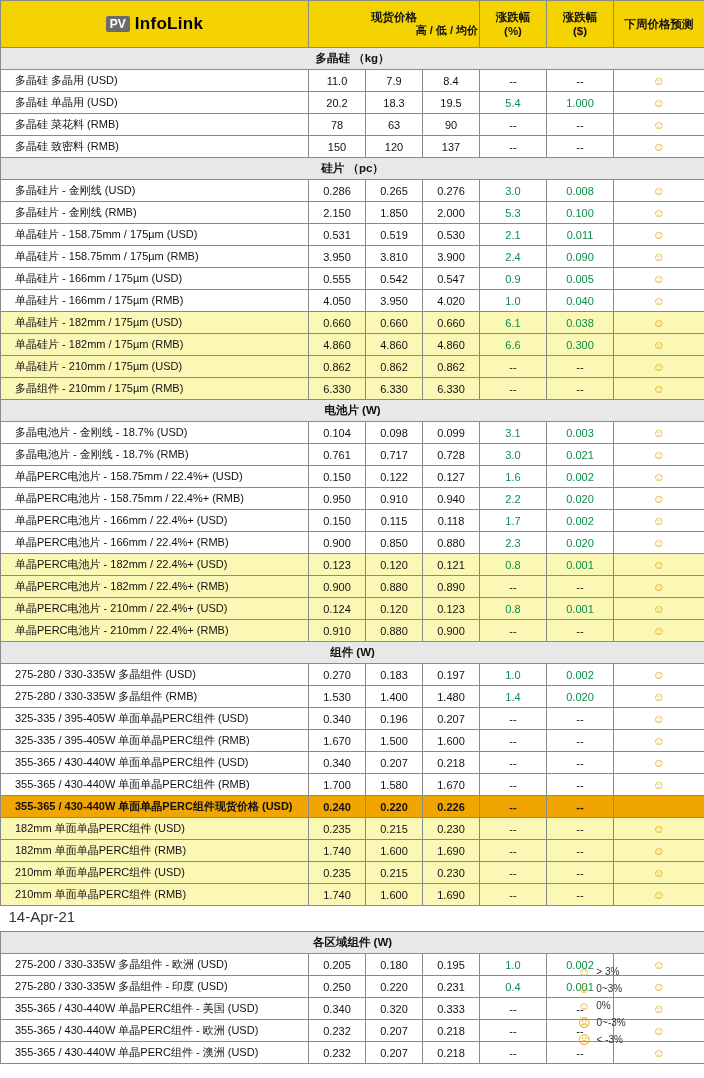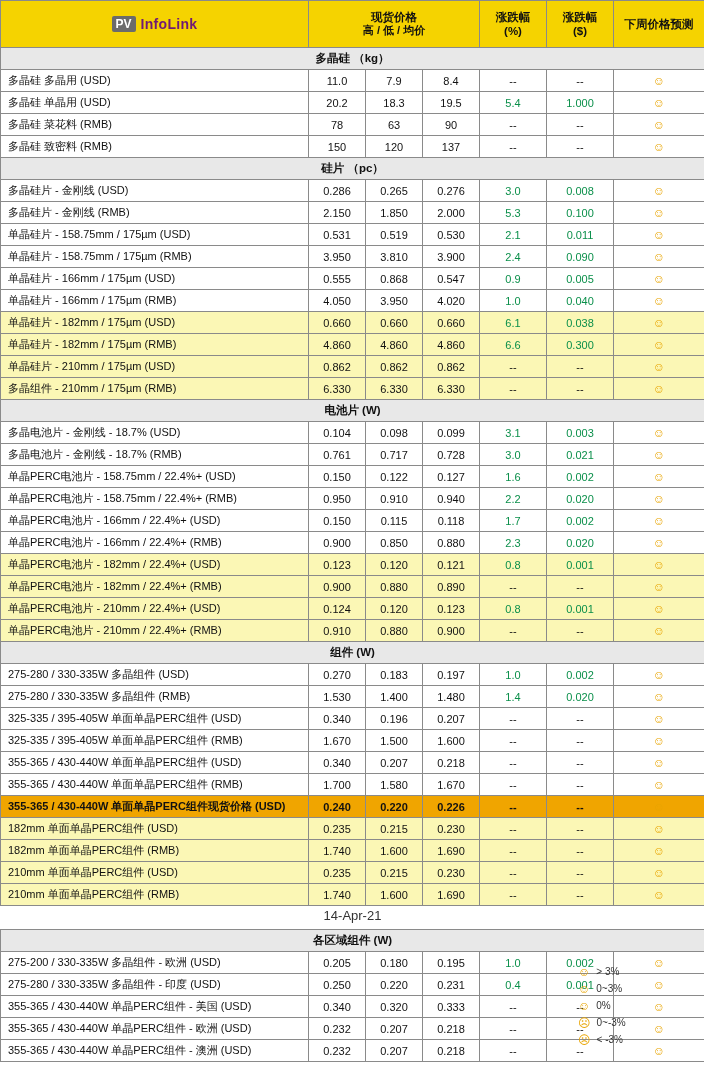--- a/index.html
+++ b/index.html
@@ -24,7 +24,7 @@
     background:#6b6b6b;color:#fff;font-weight:bold;font-size:12px;
     padding:2px 4px;border-radius:2px;line-height:1;
   }
-  .logo-text{font-weight:bold;font-size:14px;color:#701a75;letter-spacing:.3px;text-align:center;}
+  .logo-text{font-weight:bold;font-size:17px;color:#000000;letter-spacing:.3px;text-align:center;}
   .hdr-cell{
     background:#f5d300;text-align:center;vertical-align:middle;
     font-size:11.5px;font-weight:bold;line-height:1.25;padding:3px 1px;

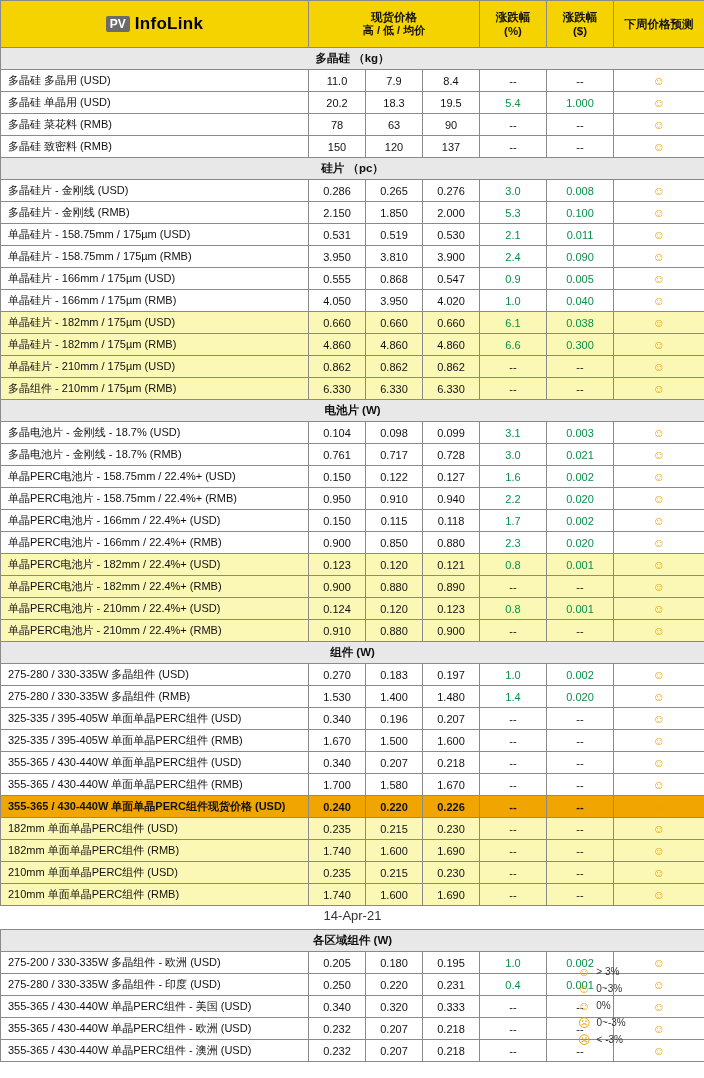--- a/index.html
+++ b/index.html
@@ -29,7 +29,7 @@
     background:#f5d300;text-align:center;vertical-align:middle;
     font-size:11.5px;font-weight:bold;line-height:1.25;padding:3px 1px;
   }
-  .hdr-sub{font-size:11px;font-weight:bold;}
+  .hdr-sub{font-size:11px;font-weight:bold;text-align:right;}
   .sec{
     background:#e8e8e8;text-align:center;font-weight:bold;font-size:11.5px;
     padding:3px 0;

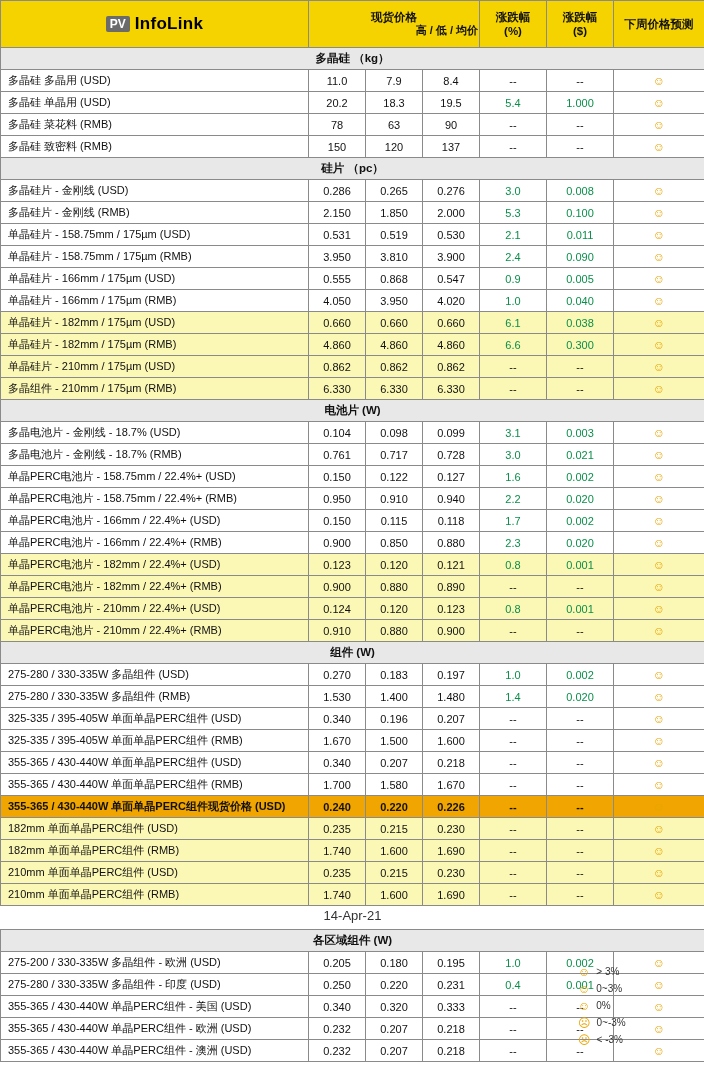--- a/index.html
+++ b/index.html
@@ -34,7 +34,7 @@
     background:#e8e8e8;text-align:center;font-weight:bold;font-size:11.5px;
     padding:3px 0;
   }
-  .lbl{padding:3px 7px;font-size:11px;white-space:nowrap;overflow:hidden;}
+  .lbl{padding:3px 14px;font-size:11px;white-space:nowrap;overflow:hidden;}
   .num{text-align:center;font-size:11px;padding:3px 2px;}
   .pct{text-align:center;font-size:11px;padding:3px 2px;color:#0a8f4a;}
   .usd{text-align:center;font-size:11px;padding:3px 2px;color:#0a8f4a;}

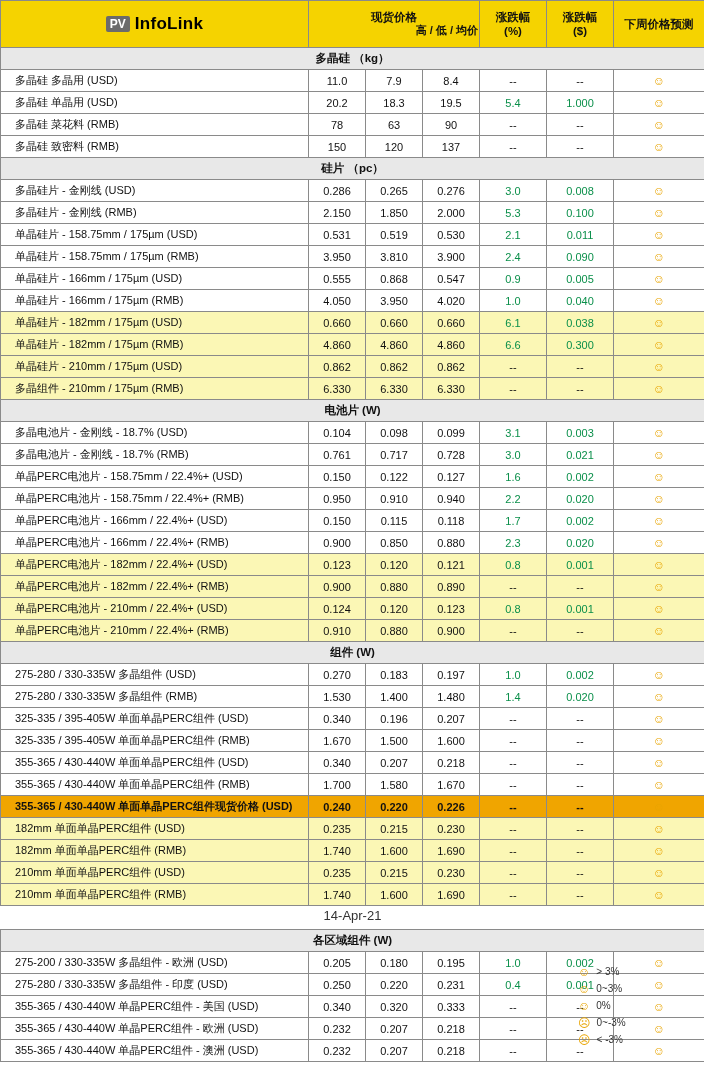--- a/index.html
+++ b/index.html
@@ -179,7 +179,7 @@
         <tr>
           <td class="lbl">单晶硅片 - 166mm / 175µm (USD)</td>
           <td class="num">0.555</td>
-          <td class="num">0.868</td>
+          <td class="num">0.542</td>
           <td class="num">0.547</td>
           <td class="pct">0.9</td>
           <td class="usd">0.005</td>

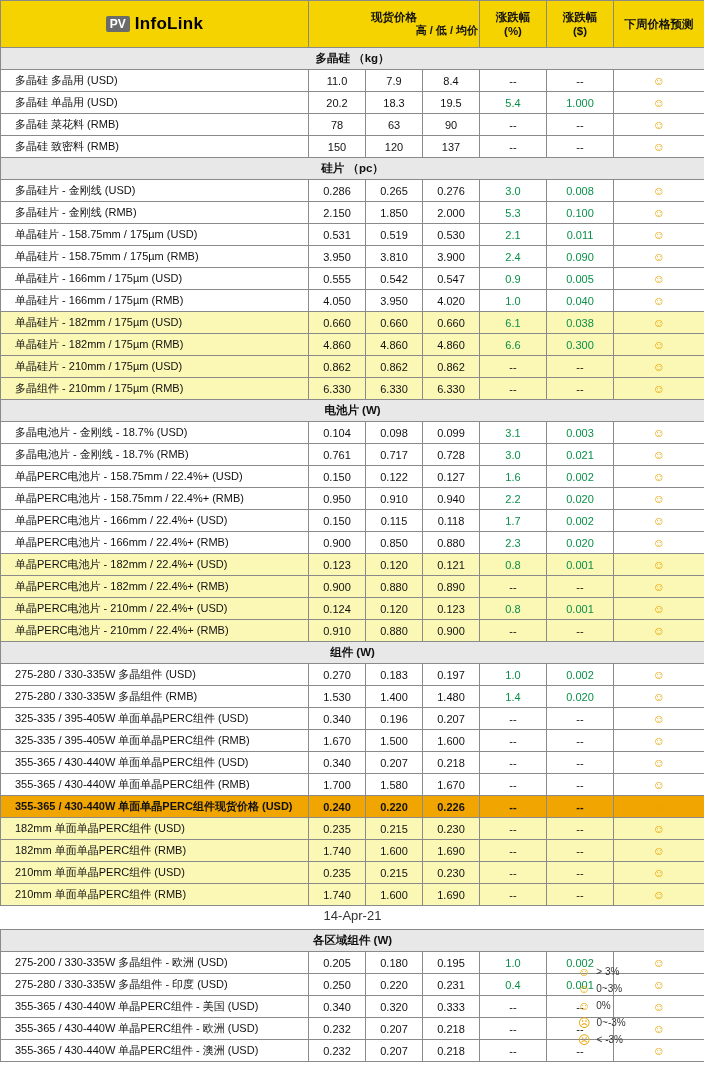--- a/index.html
+++ b/index.html
@@ -43,7 +43,7 @@
   tr.hl td{background:#fbf7b5;}
   tr.hi td{background:#f0a500;font-weight:bold;}
   .date{
-    font-size:13px;color:#333;padding:2px 20px;border:none;background:#fff;text-align:center;
+    font-size:15px;color:#333;padding:2px 8px;border:none;background:#fff;
   }
   .spacer td{border:none;height:4px;background:#fff;}
   .emoji{font-size:12px;line-height:1;}

